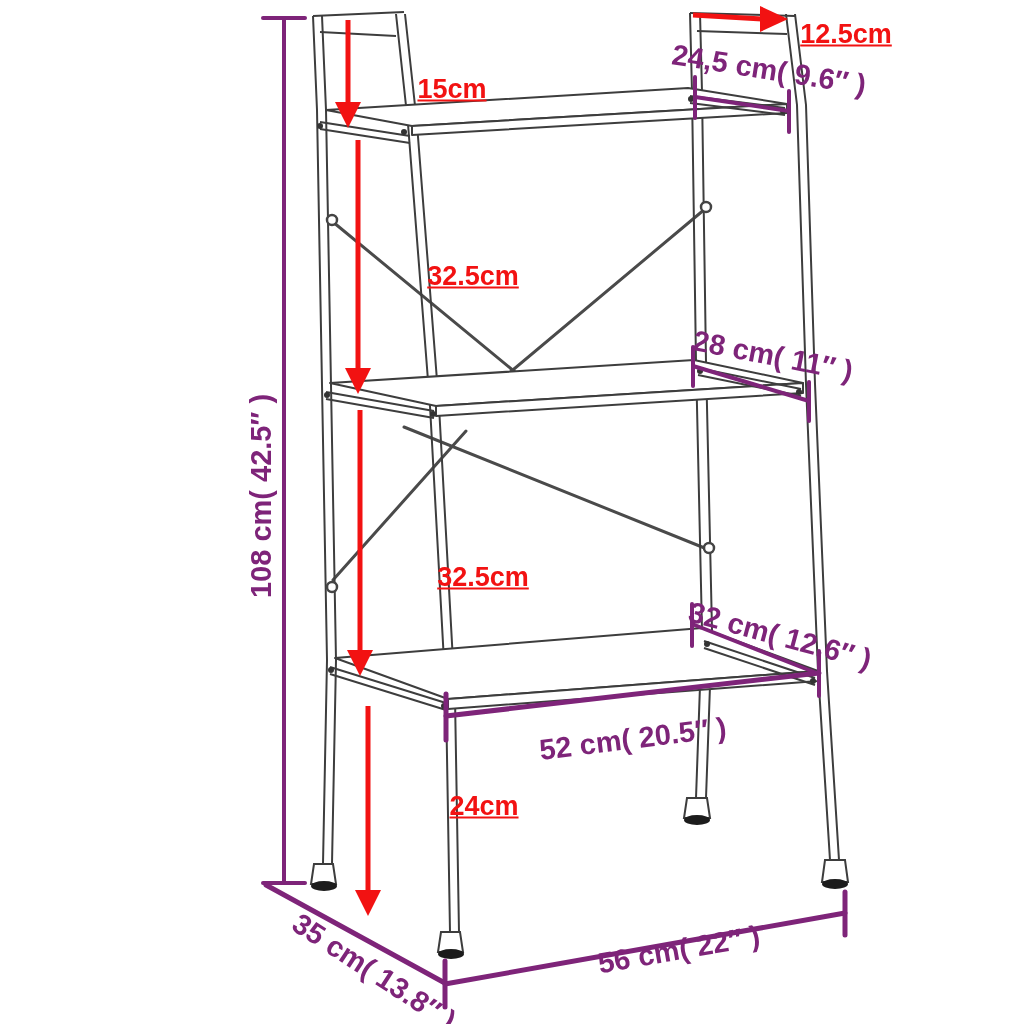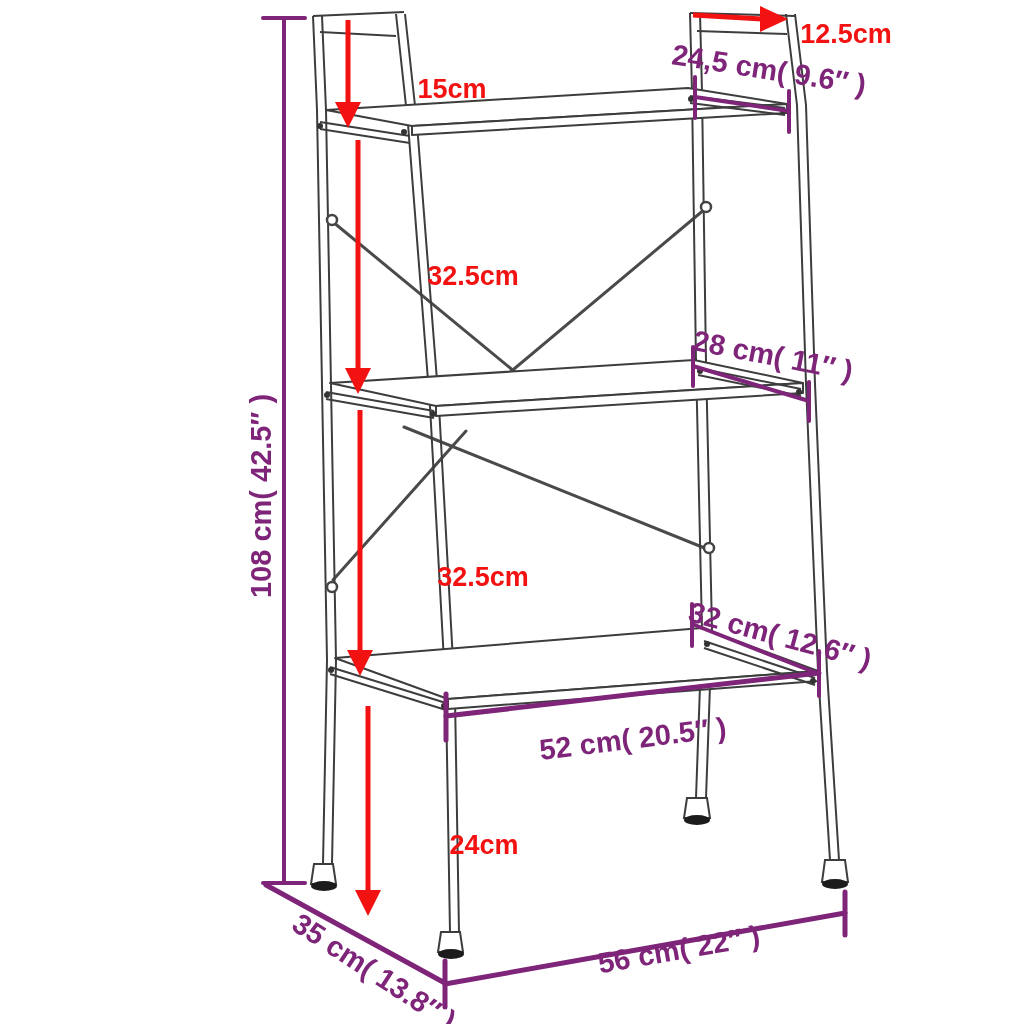--- a/index.html
+++ b/index.html
@@ -13,7 +13,7 @@
     transform:translate(-50%,-50%) rotate(var(--r,0deg));
     transform-origin:center;letter-spacing:0px;user-select:none;
   }
-  .red{color:#f21212;font-size:27px;}
+  .red{color:#f21212;font-size:27px;text-decoration:underline;}
   .purple{color:#7e2479;font-size:29px;}
 </style>
 </head>

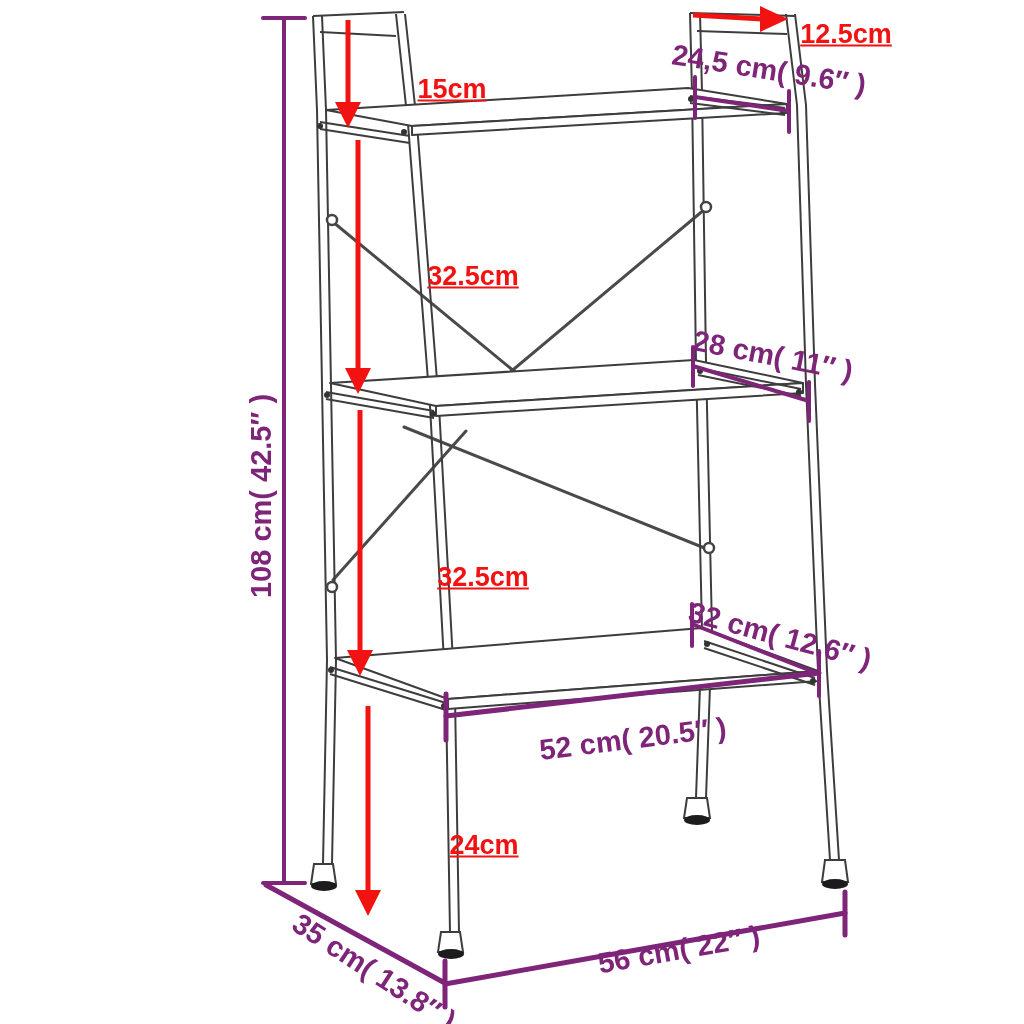--- a/index.html
+++ b/index.html
@@ -196,7 +196,7 @@
 
   <div class="label purple" style="left:633px;top:739px;--r:-7deg;">52 cm( 20.5″ )</div>
 
-  <div class="label red" style="left:484px;top:845px;">24cm</div>
+  <div class="label red" style="left:484px;top:806px;">24cm</div>
 
   <div class="label purple" style="left:374px;top:972px;--r:33deg;">35 cm( 13.8″ )</div>
 

